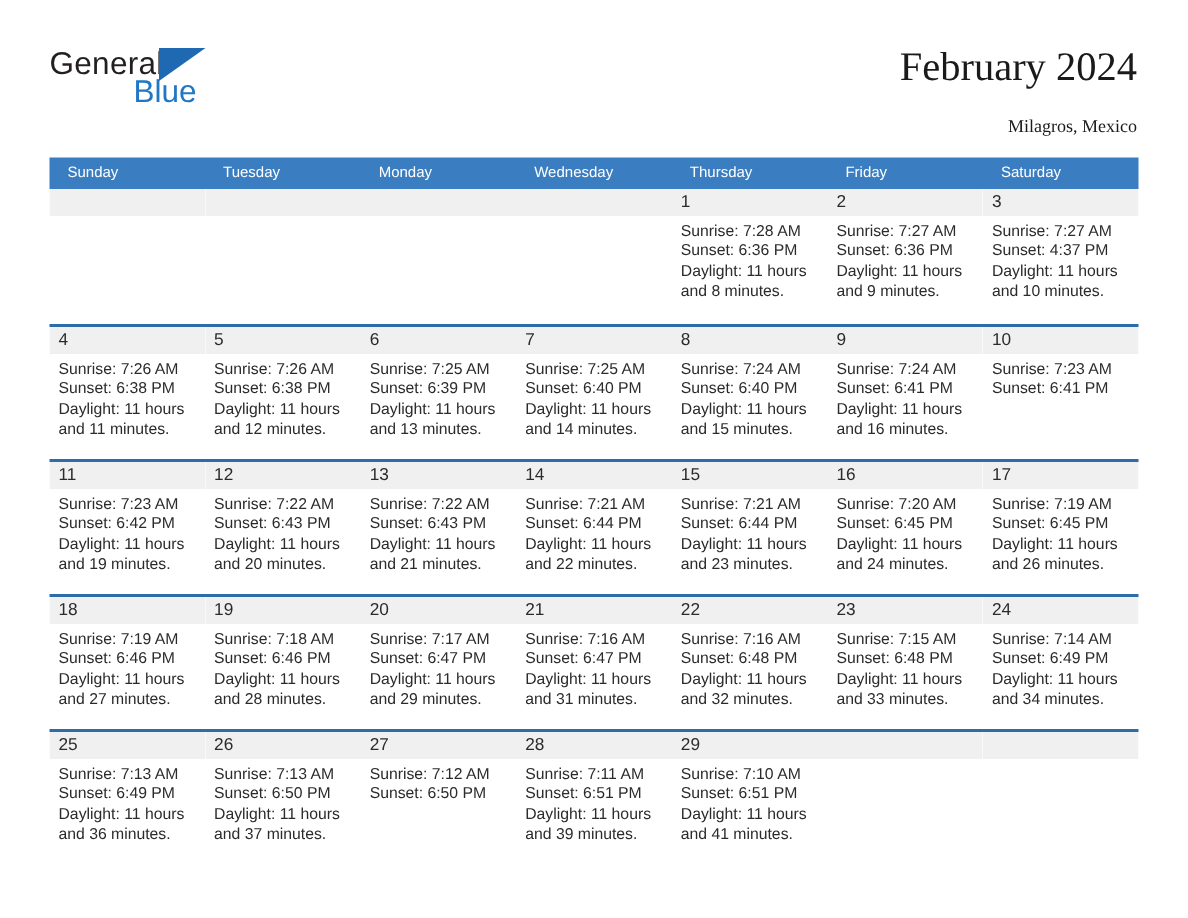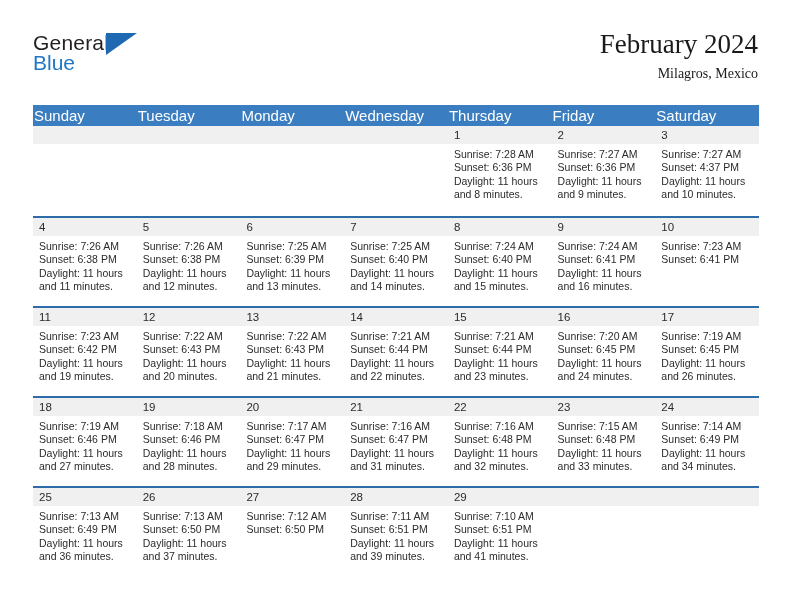--- a/index.html
+++ b/index.html
@@ -59,6 +59,7 @@
     font-size: 21px;
     color: #2077c4;
     line-height: 21px;
+    margin-left: 56px;
     display: block;
     margin-top: -3px;
   }

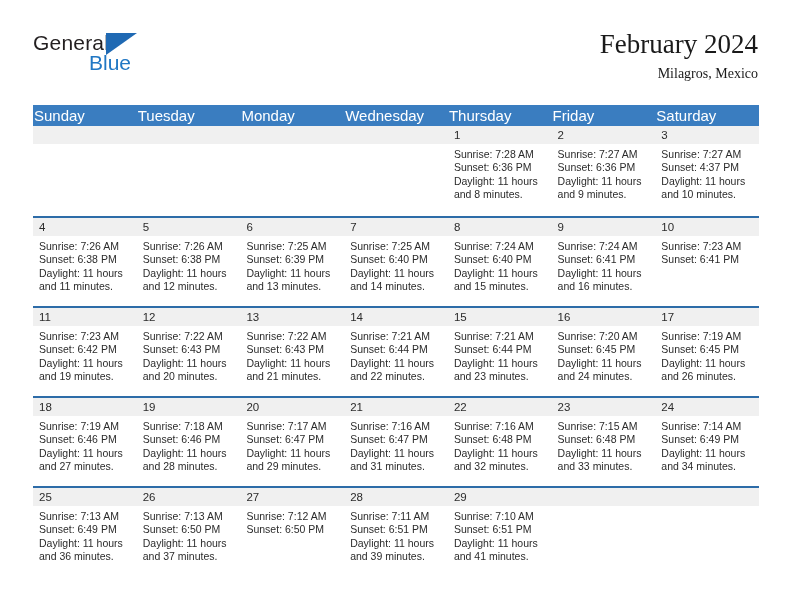--- a/index.html
+++ b/index.html
@@ -79,10 +79,10 @@
     white-space: nowrap;
   }
   .cal-subtitle {
-    font-size: 14px;
+    font-size: 12px;
     color: #1a1a1a;
     line-height: 20px;
-    margin-top: 4px;
+    margin-top: 14px;
     white-space: nowrap;
   }
 

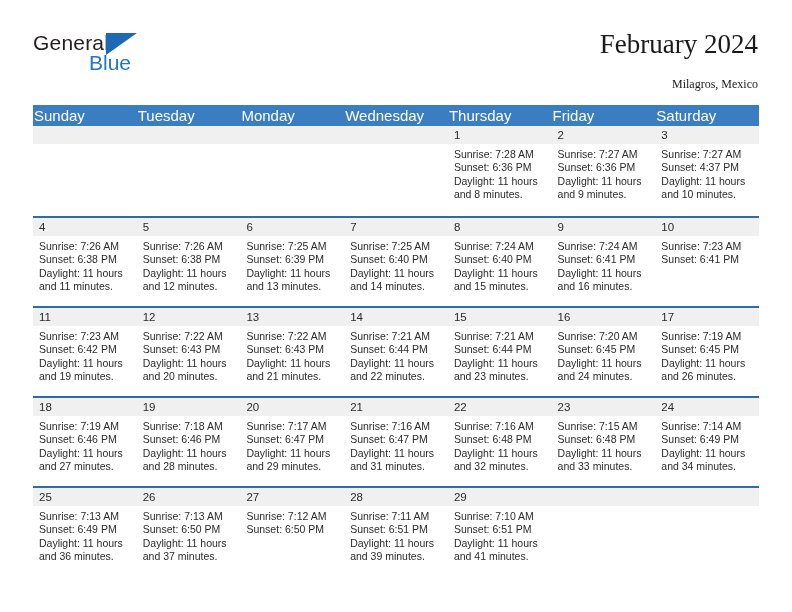--- a/index.html
+++ b/index.html
@@ -102,9 +102,9 @@
   .weekday {
     flex: 1 1 0;
     color: #ffffff;
-    font-size: 15px;
+    font-size: 10px;
     line-height: 21px;
-    padding-left: 1px;
+    padding-left: 12px;
     box-sizing: border-box;
     white-space: nowrap;
   }

